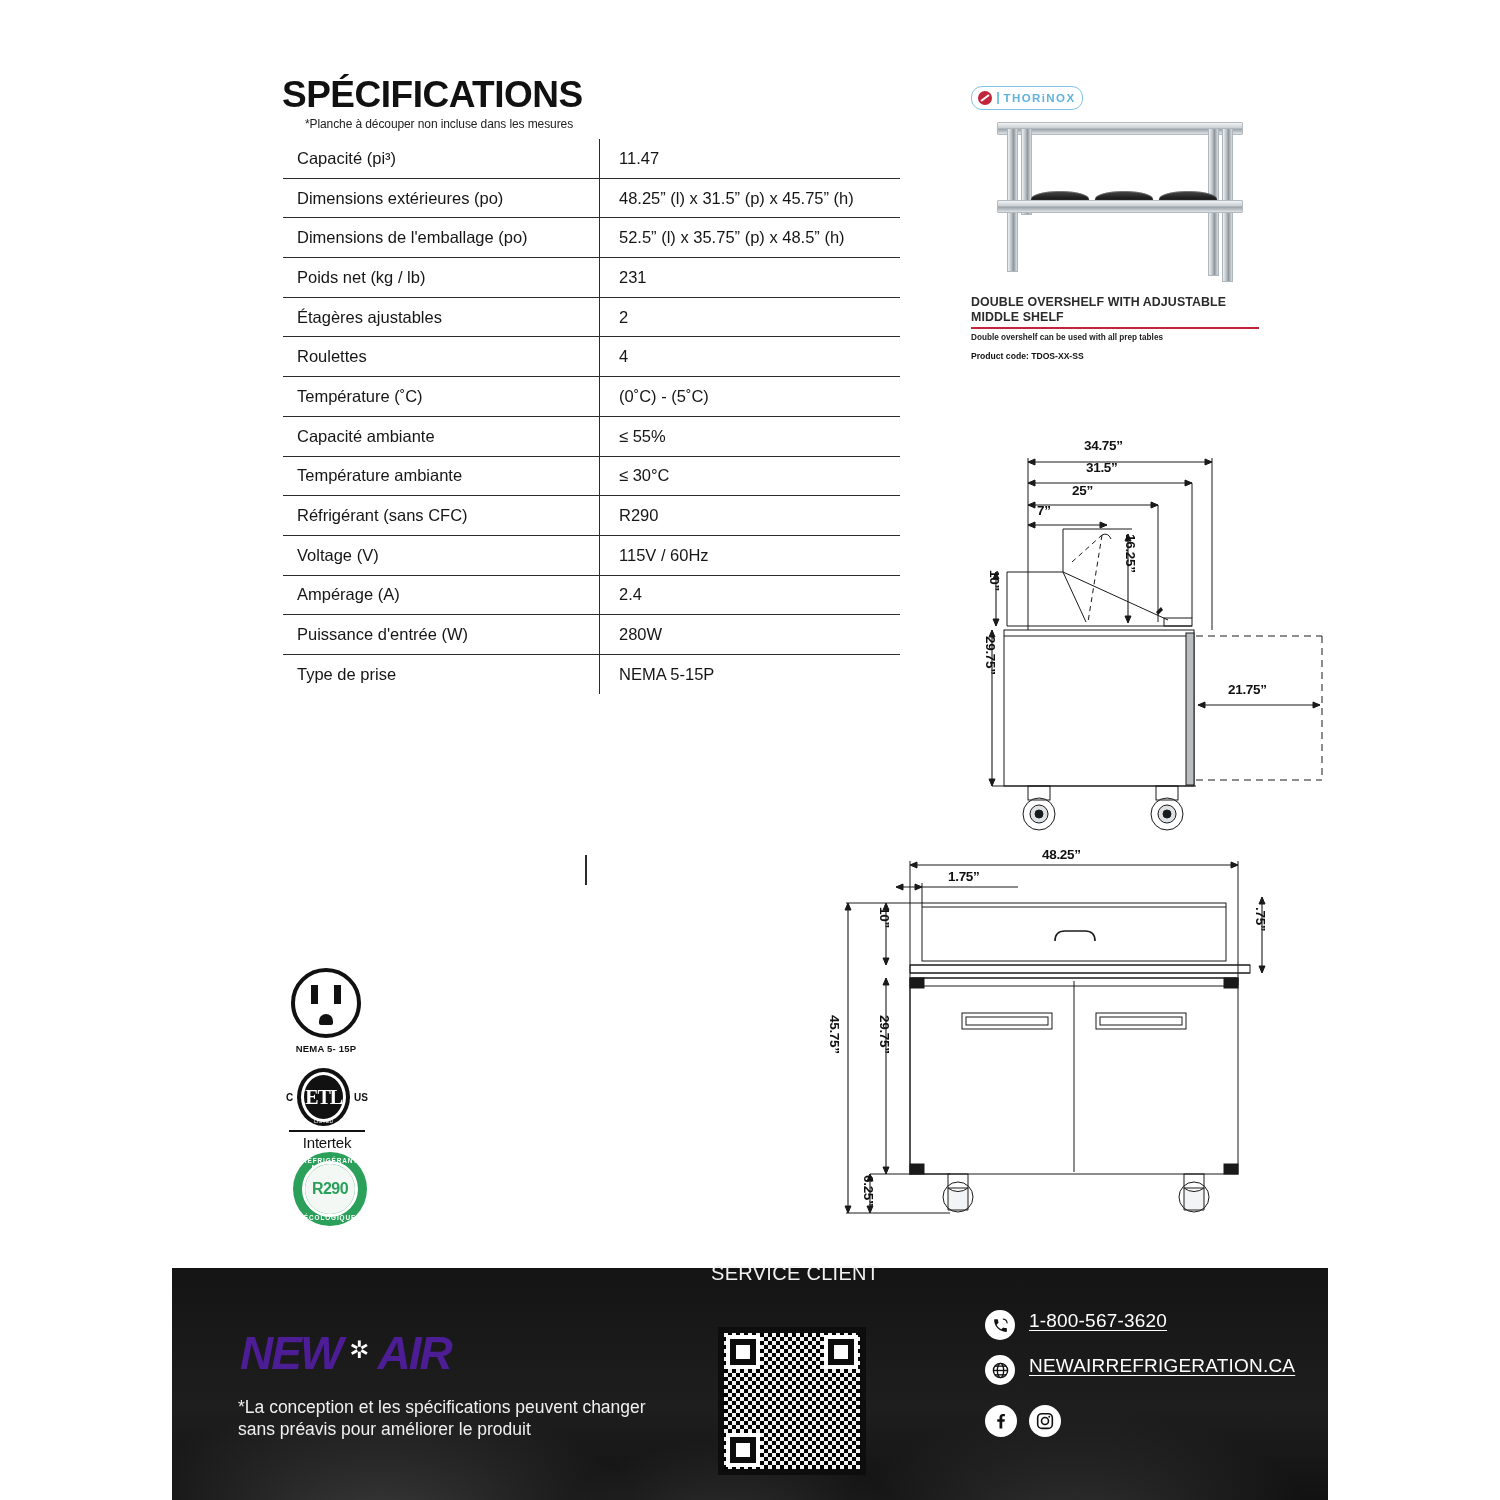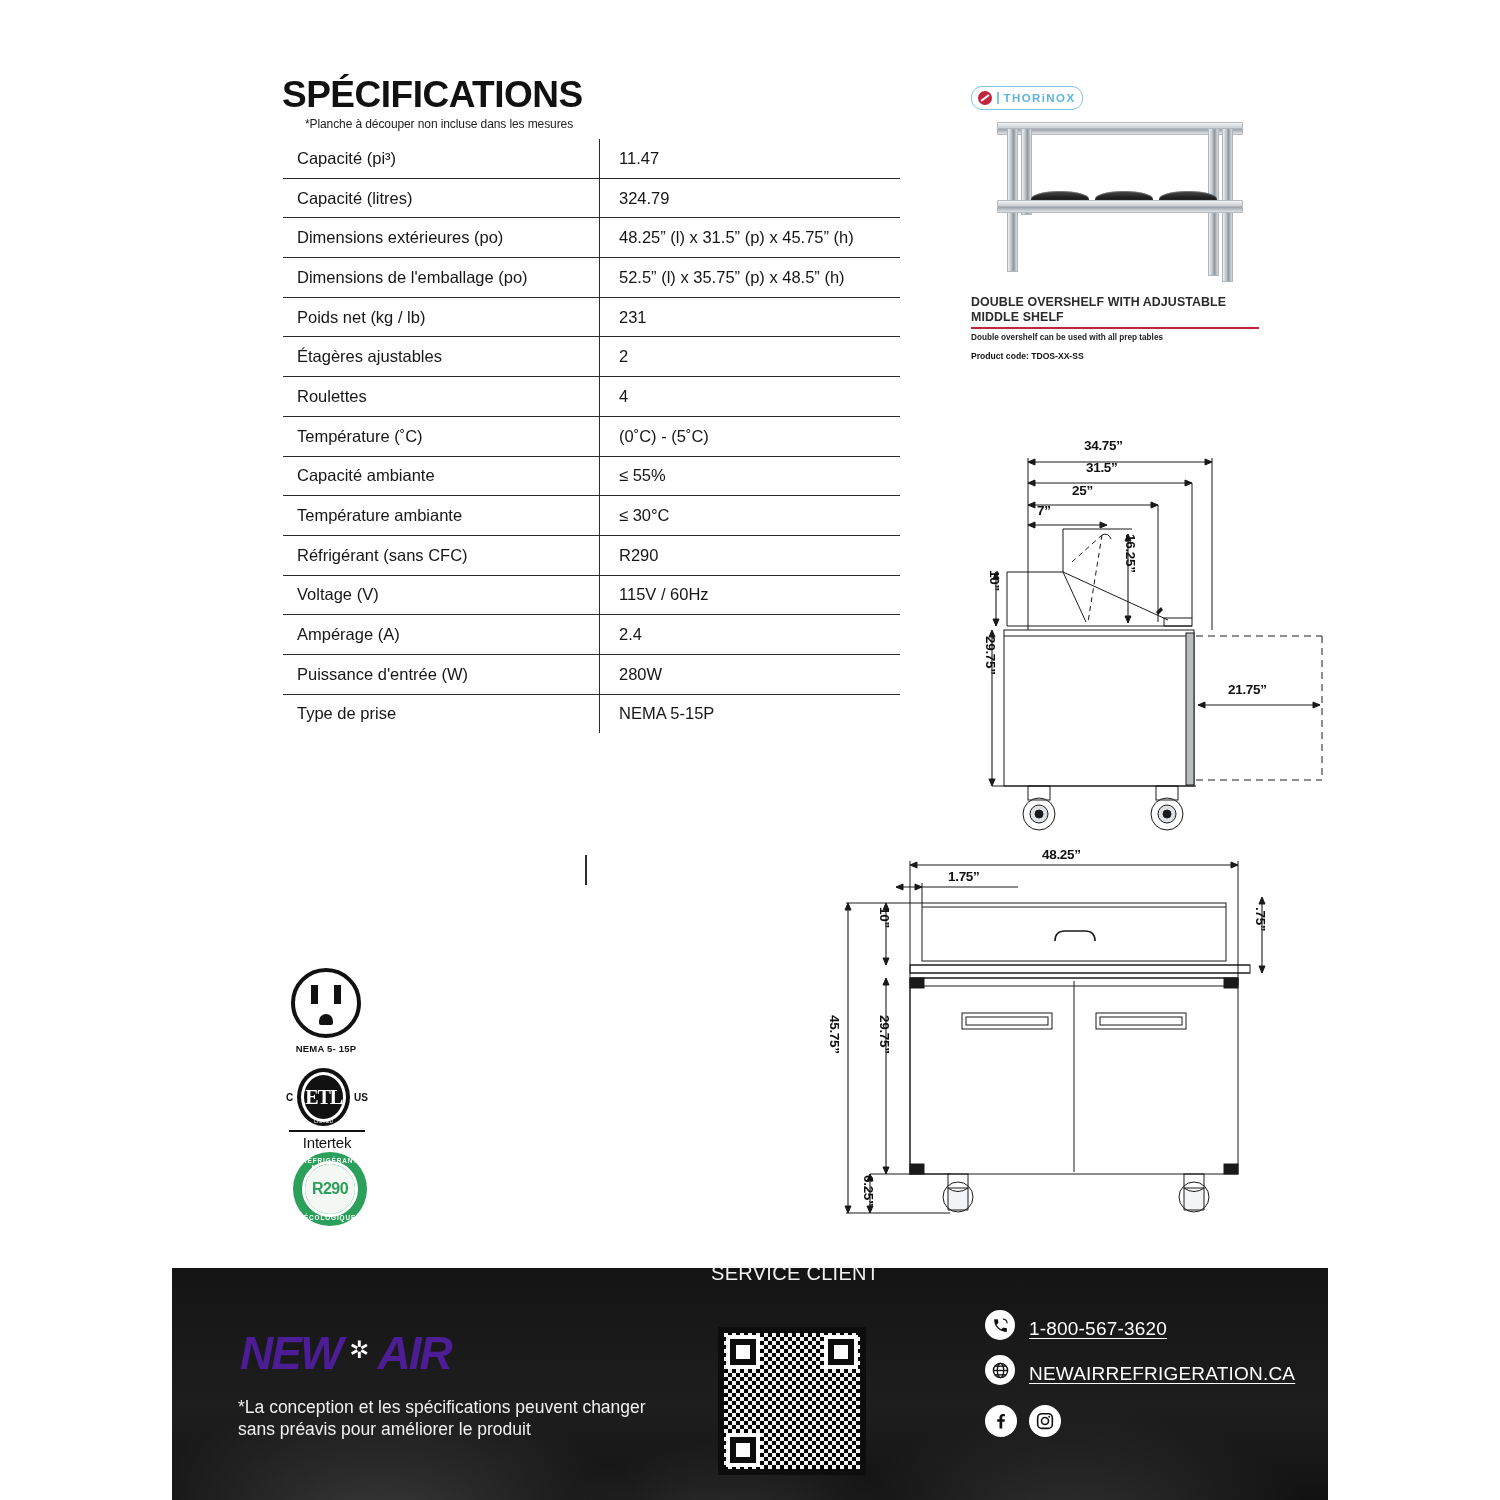--- a/index.html
+++ b/index.html
@@ -271,10 +271,6 @@
       <tr>
         <td class="k">Capacité (pi³)</td>
         <td class="v">11.47</td>
-      </tr>
-      <tr>
-        <td class="k">Capacité (litres)</td>
-        <td class="v">324.79</td>
       </tr>
       <tr>
         <td class="k">Dimensions extérieures (po)</td>

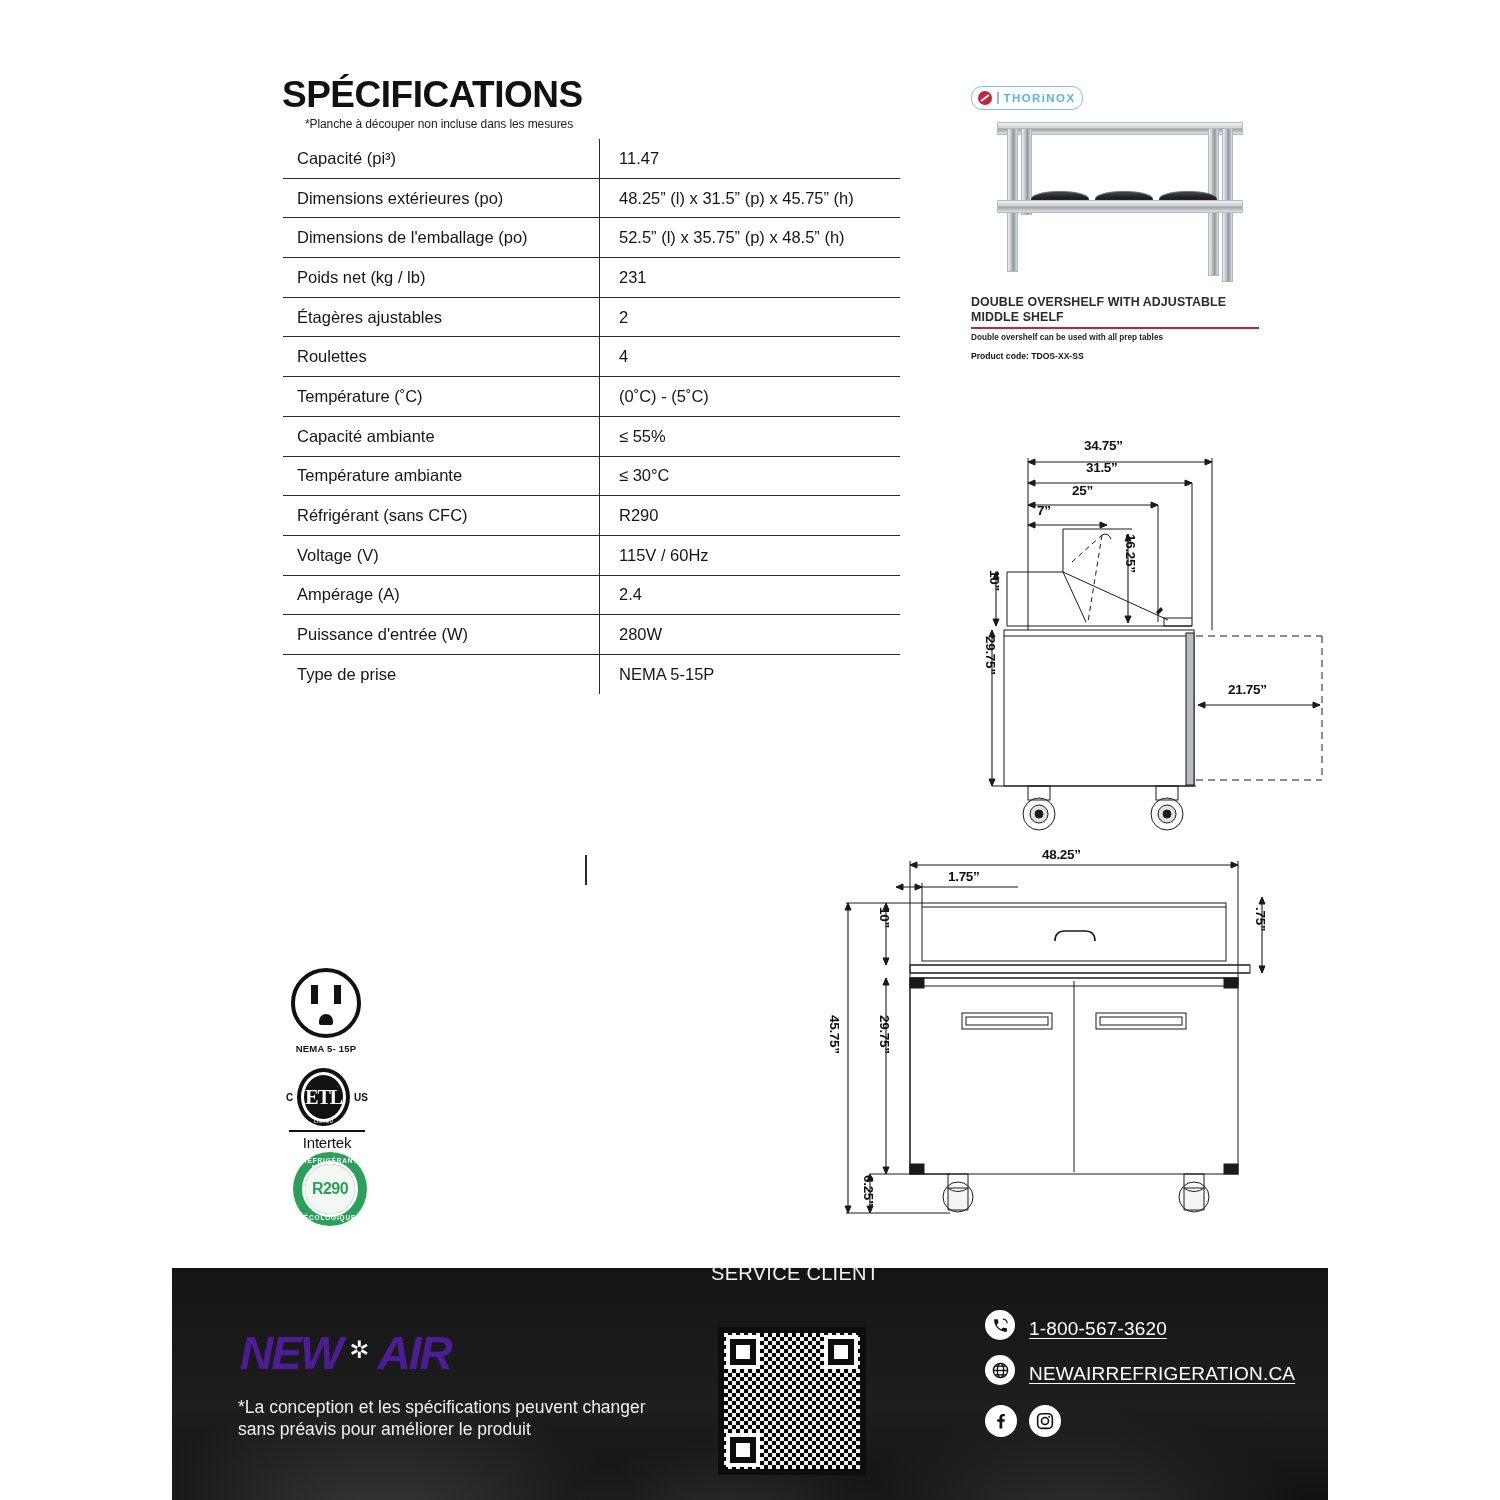--- a/index.html
+++ b/index.html
@@ -243,7 +243,7 @@
   .qr-eye.tr{right:2px;top:2px;}
   .qr-eye.bl{left:2px;bottom:2px;}
 
-  .contact-row{position:absolute;display:flex;align-items:flex-end;gap:14px;}
+  .contact-row{position:absolute;display:flex;align-items:flex-start;gap:14px;}
   .c-icon{
     width:30px;height:30px;border-radius:50%;background:#fff;
     display:flex;align-items:center;justify-content:center;flex:0 0 auto;

